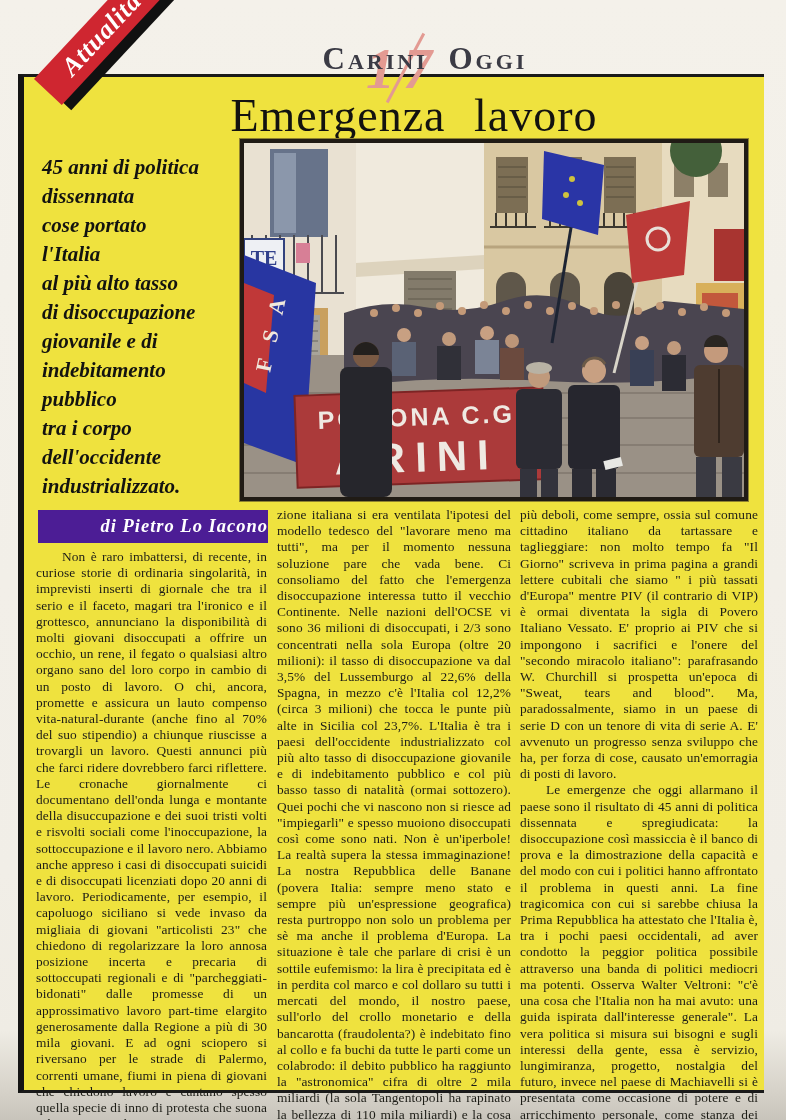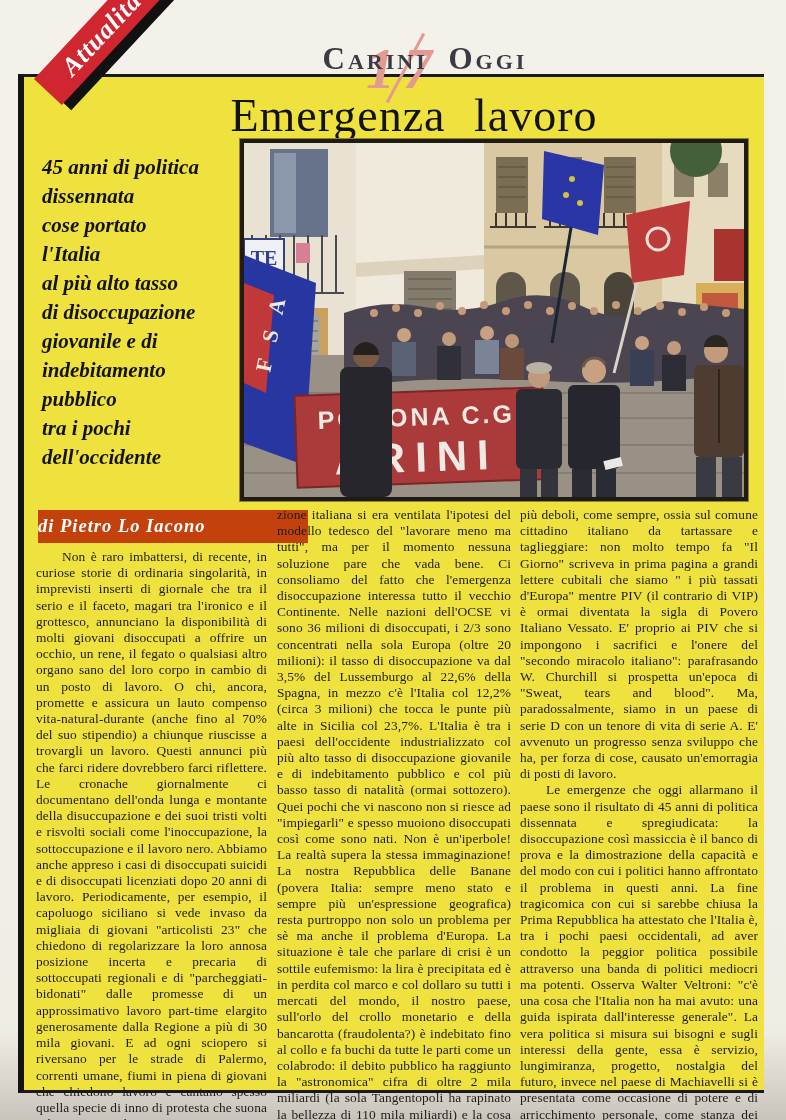--- a/index.html
+++ b/index.html
@@ -103,7 +103,7 @@
       <div>giovanile e di</div>
       <div>indebitamento</div>
       <div>pubblico</div>
-      <div>tra i  pochi</div>
+      <div>tra i  corpo</div>
       <div>dell'occidente</div>
     </div>
 

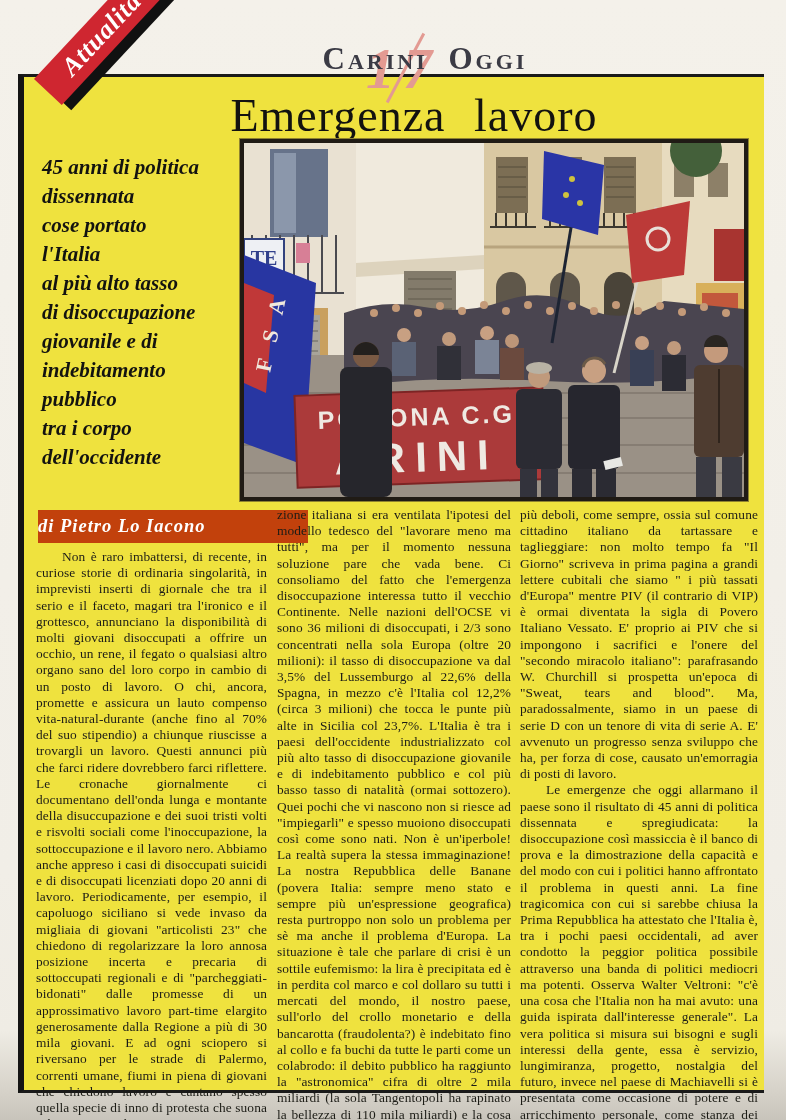--- a/index.html
+++ b/index.html
@@ -105,6 +105,7 @@
       <div>pubblico</div>
       <div>tra i  corpo</div>
       <div>dell'occidente</div>
+      <div>industrializzato.</div>
     </div>
 
   <div class="byline-bar">

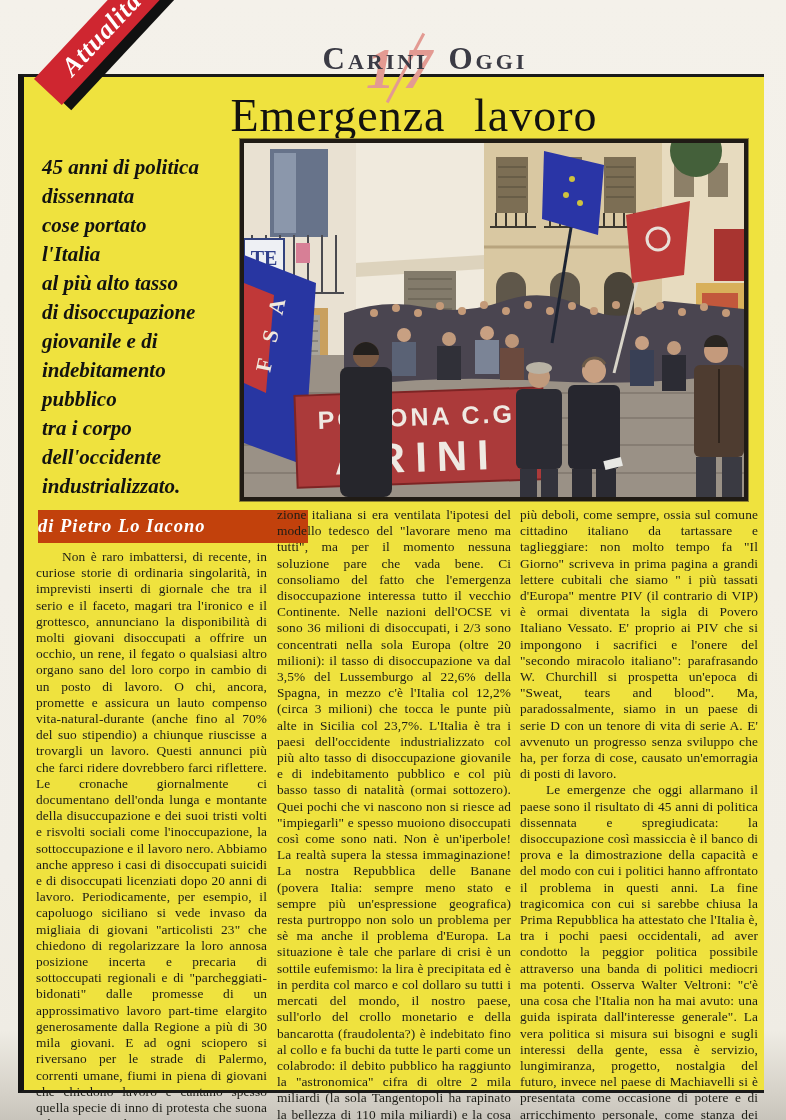--- a/index.html
+++ b/index.html
@@ -52,8 +52,8 @@
     font-size:21px;line-height:29px;font-weight:bold;font-style:italic;color:#131310;
   }
   .byline-bar{
-    position:absolute;left:14px;top:433px;width:270px;height:33px;background:#c2410c;
-    display:flex;align-items:center;justify-content:flex-start;
+    position:absolute;left:14px;top:433px;width:230px;height:33px;background:#4c1d95;
+    display:flex;align-items:center;justify-content:flex-end;
   }
   .byline-bar span{color:#fff;font-style:italic;font-weight:bold;font-size:18.5px;letter-spacing:1px;}
   .photo{

